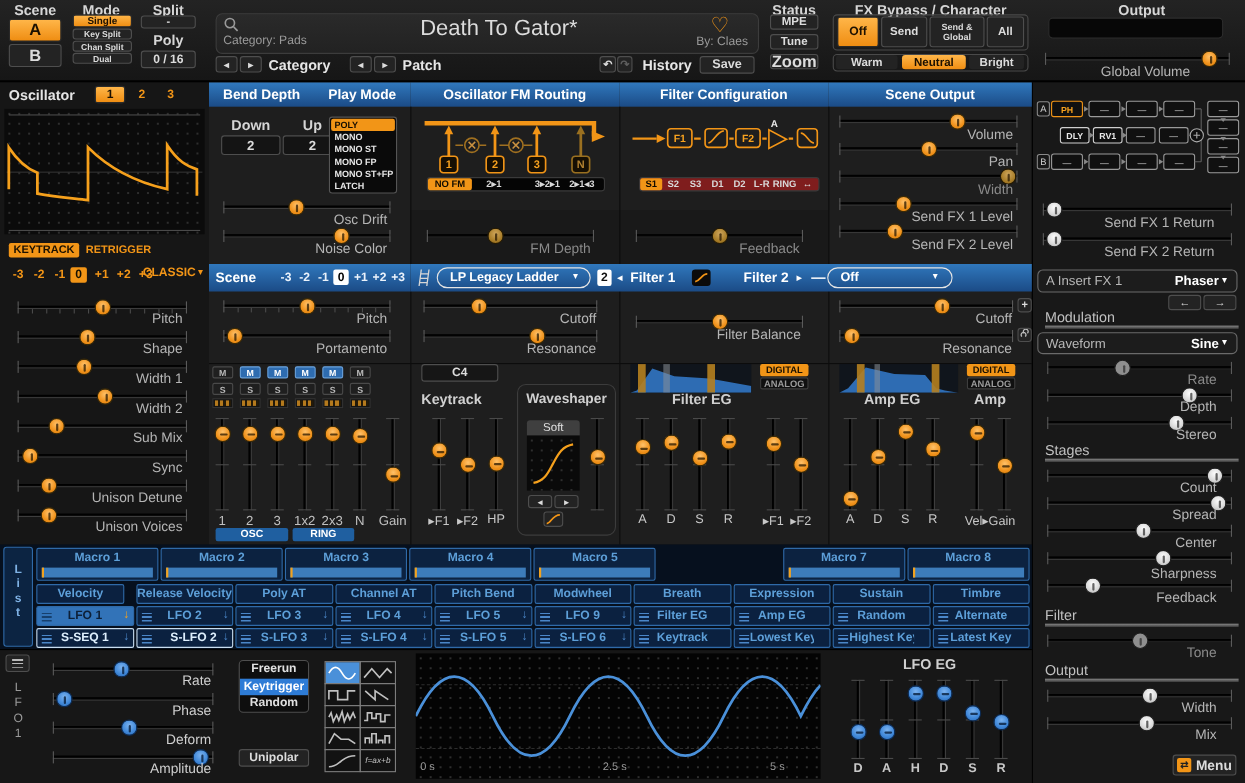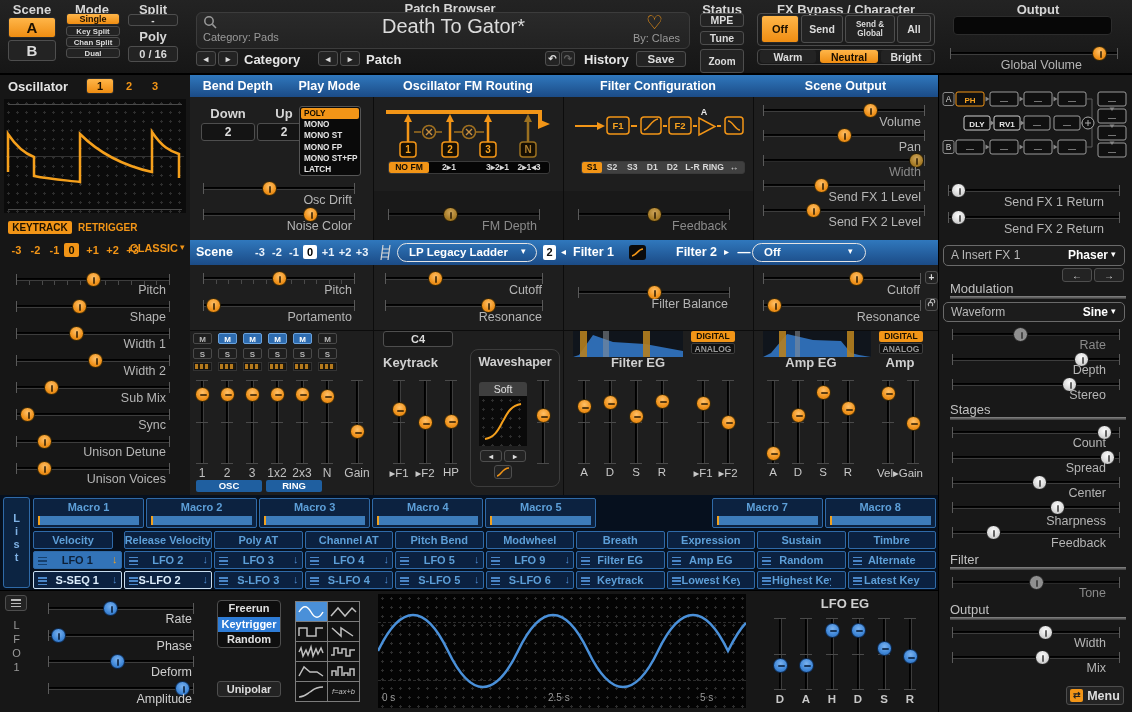--- a/index.html
+++ b/index.html
@@ -46,7 +46,6 @@
   <div class="a btn" style="left:128px;top:14px;width:50px;height:12px;font-size:10px">-</div>
   <div class="a ttl" style="left:124px;top:29px;width:58px">Poly</div>
   <div class="a btn" style="left:128px;top:46px;width:50px;height:16px;font-size:11px">0 / 16</div>
-  <div class="a ttl" style="left:300px;top:1px;width:300px">Patch Browser</div>
   <div class="a" style="left:196px;top:12px;width:494px;height:37px;background:linear-gradient(#2a2a2a,#222);border:1px solid #3c3c3c;border-radius:6px"></div>
   <div class="a" style="left:203px;top:15px;width:14px;height:14px">
       <svg width="14" height="14">

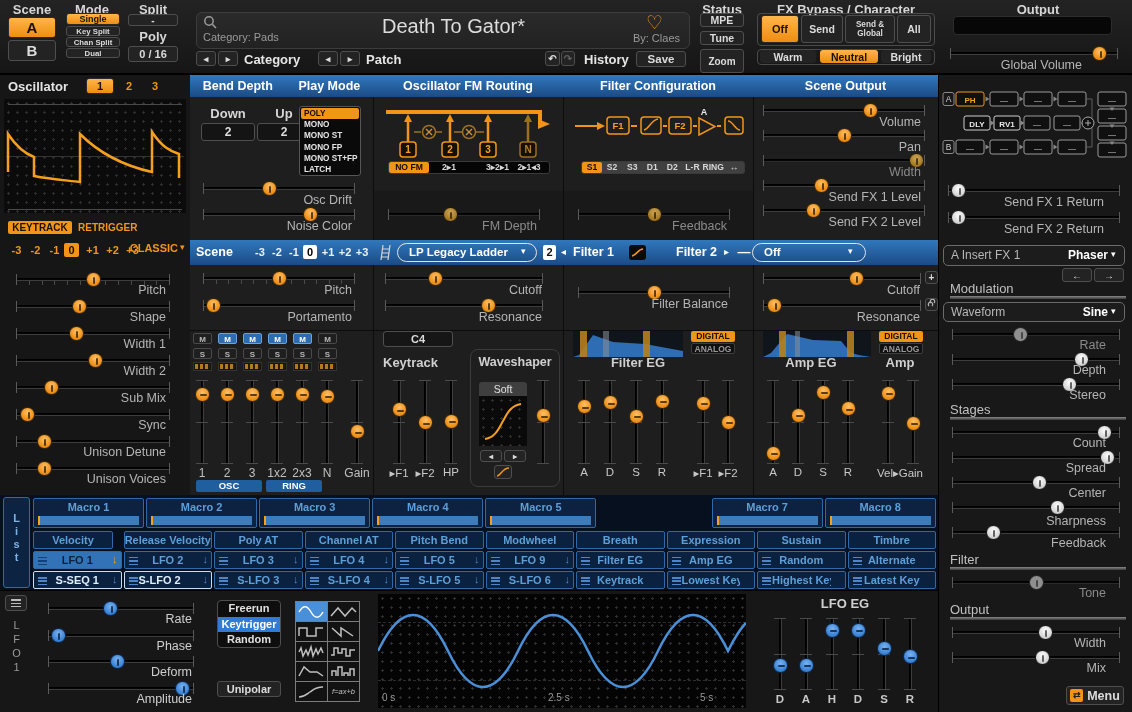--- a/index.html
+++ b/index.html
@@ -192,7 +192,7 @@
     <div class="a btn" style="left: 66px; top: 48px; width: 54px; height: 10px; font-size: 7.8px;">Dual</div>
     <div class="a btn" style="left: 700px; top: 13px; width: 44px; height: 14px; font-size: 10.5px;">MPE</div>
     <div class="a btn" style="left: 700px; top: 31px; width: 44px; height: 14px; font-size: 10.5px;">Tune</div>
-    <div class="a btn" style="left: 700px; top: 49px; width: 44px; height: 24px; font-size: 10px;">Zoom</div>
+    <div class="a btn" style="left: 700px; top: 49px; width: 44px; height: 14px; font-size: 15px;">Zoom</div>
     <div class="a btn on" style="left: 761px; top: 15px; width: 38px; height: 28px; text-align: center; white-space: normal; line-height: 1.15; padding: 2px 1px; font-size: 11px;">Off</div>
     <div class="a btn" style="left: 801px; top: 15px; width: 42px; height: 28px; text-align: center; white-space: normal; line-height: 1.15; padding: 2px 1px; font-size: 10.5px;">Send</div>
     <div class="a btn" style="left: 845px; top: 15px; width: 50px; height: 28px; text-align: center; white-space: normal; line-height: 1.15; padding: 2px 1px; font-size: 8.2px;">Send &amp; Global</div>

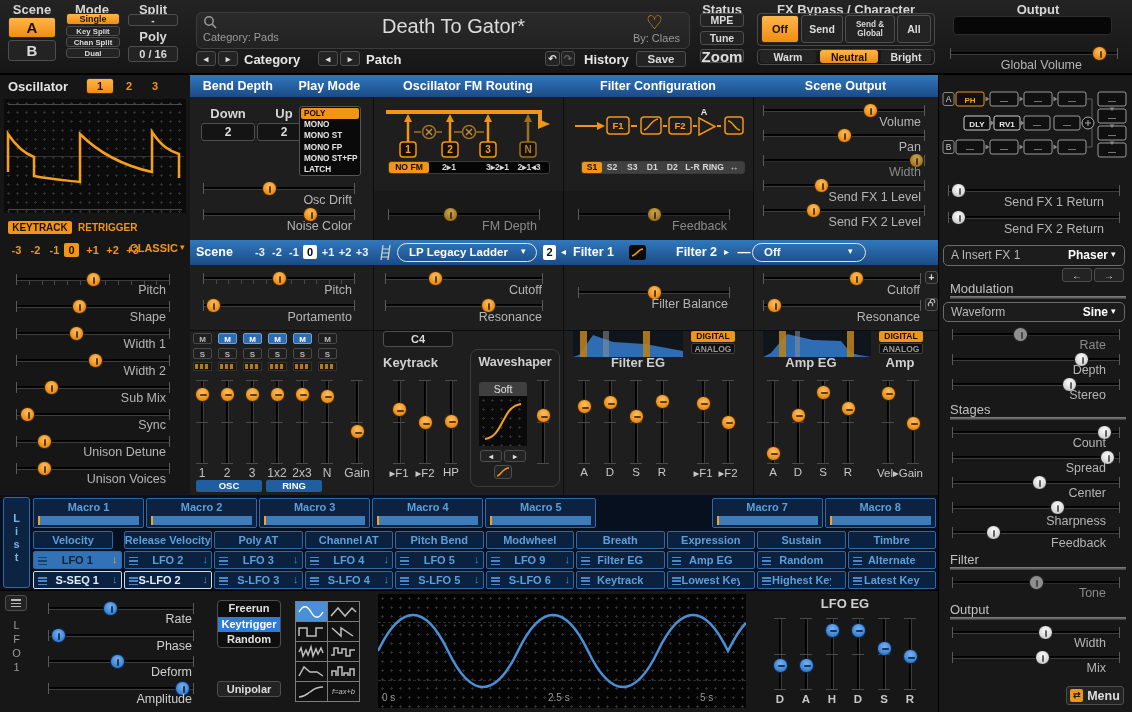--- a/index.html
+++ b/index.html
@@ -371,7 +371,7 @@
         <path d="M155,15 C160,15 162,24 167,24" stroke="#f29517" stroke-width="1.5" fill="none"></path>
       </svg>
     </div>
-    <div class="a" style="left: 581px; top: 161px; width: 164px; height: 13px; border: 1px solid rgb(58, 58, 58); border-radius: 3px; background: #404040; display: flex;">
+    <div class="a" style="left: 581px; top: 161px; width: 164px; height: 13px; border: 1px solid rgb(58, 58, 58); border-radius: 3px; background: #7f1d1d; display: flex;">
       <div style="flex: 1 1 0%; font-size: 8.6px; font-weight: bold; text-align: center; line-height: 11px; background: rgb(242, 149, 23); color: rgb(19, 12, 0); border-radius: 2px;">S1</div>
       <div style="flex: 1 1 0%; font-size: 8.6px; font-weight: bold; text-align: center; line-height: 11px; color: rgb(216, 216, 216);">S2</div>
       <div style="flex: 1 1 0%; font-size: 8.6px; font-weight: bold; text-align: center; line-height: 11px; color: rgb(216, 216, 216);">S3</div>

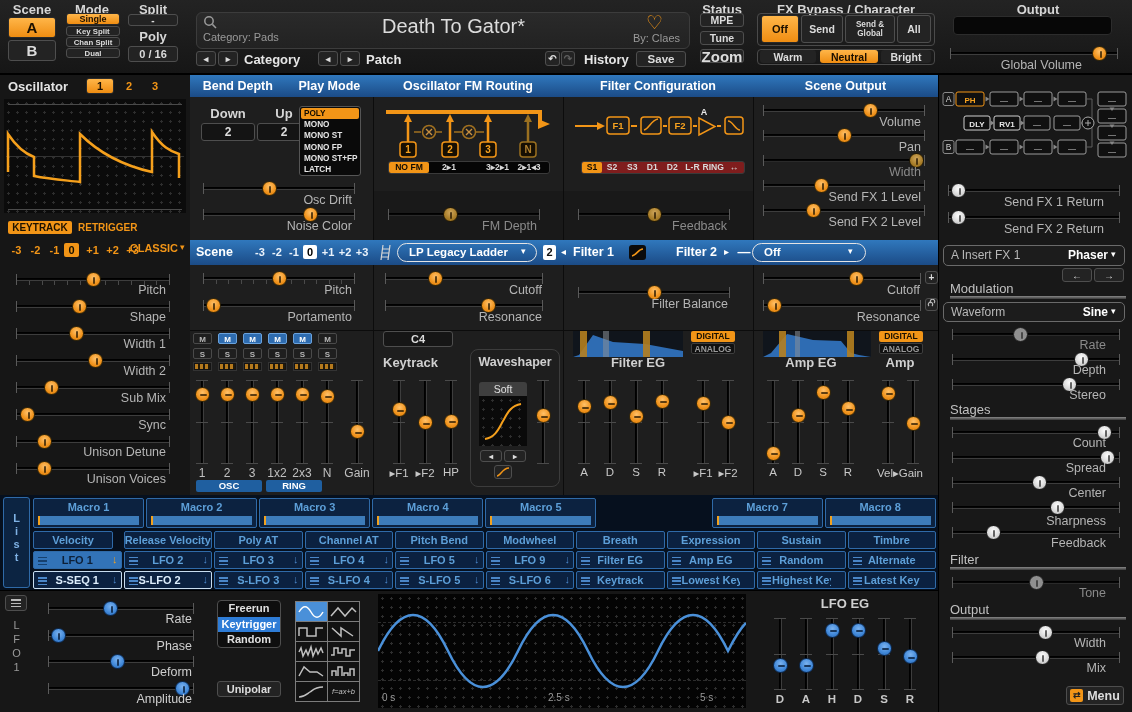--- a/index.html
+++ b/index.html
@@ -999,7 +999,7 @@
     </div>
     <div class="a cell" style="left: 123.5px; top: 571px; width: 88.5px; height: 18px; border-color: rgb(200, 221, 240);">
       <div style="position: absolute; left: 4px; top: 5px; width: 9px; height: 8px; background: repeating-linear-gradient(rgb(74, 134, 200) 0px, rgb(74, 134, 200) 1.5px, transparent 1.5px, transparent 3.3px);"></div>
-      <div style="position: absolute; left: 14px; right: 14px; top: 0px; height: 18px; line-height: 17px; text-align: left; font-size: 11px; font-weight: bold; color: rgb(221, 238, 252); white-space: nowrap; overflow: hidden;">S-LFO 2</div>
+      <div style="position: absolute; left: 14px; right: 14px; top: 0px; height: 18px; line-height: 17px; text-align: right; font-size: 11px; font-weight: bold; color: rgb(221, 238, 252); white-space: nowrap; overflow: hidden;">S-LFO 2</div>
       <div style="position: absolute; right: 3px; top: 1px; font-size: 11px; font-weight: bold; color: rgb(74, 134, 200);">↓</div>
     </div>
     <div class="a cell" style="left: 214px; top: 571px; width: 88.5px; height: 18px;">

